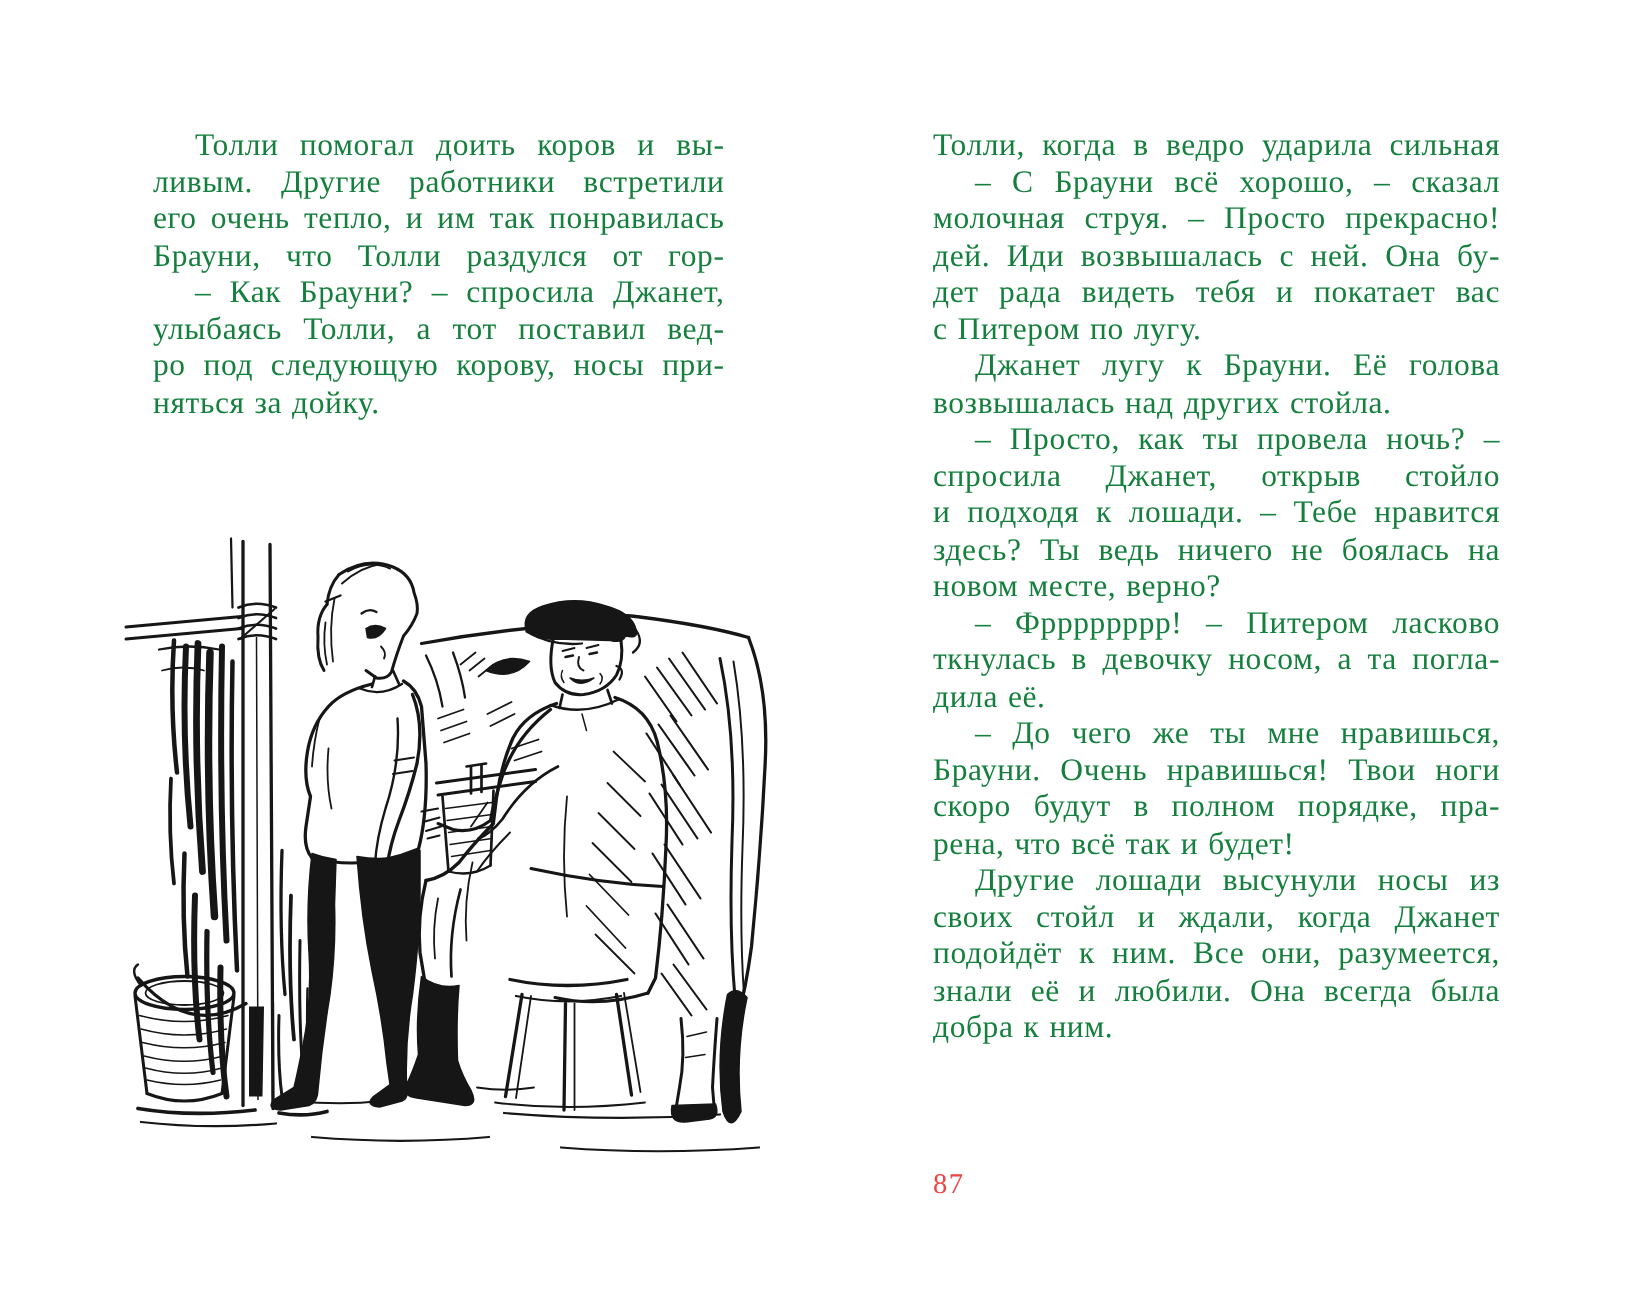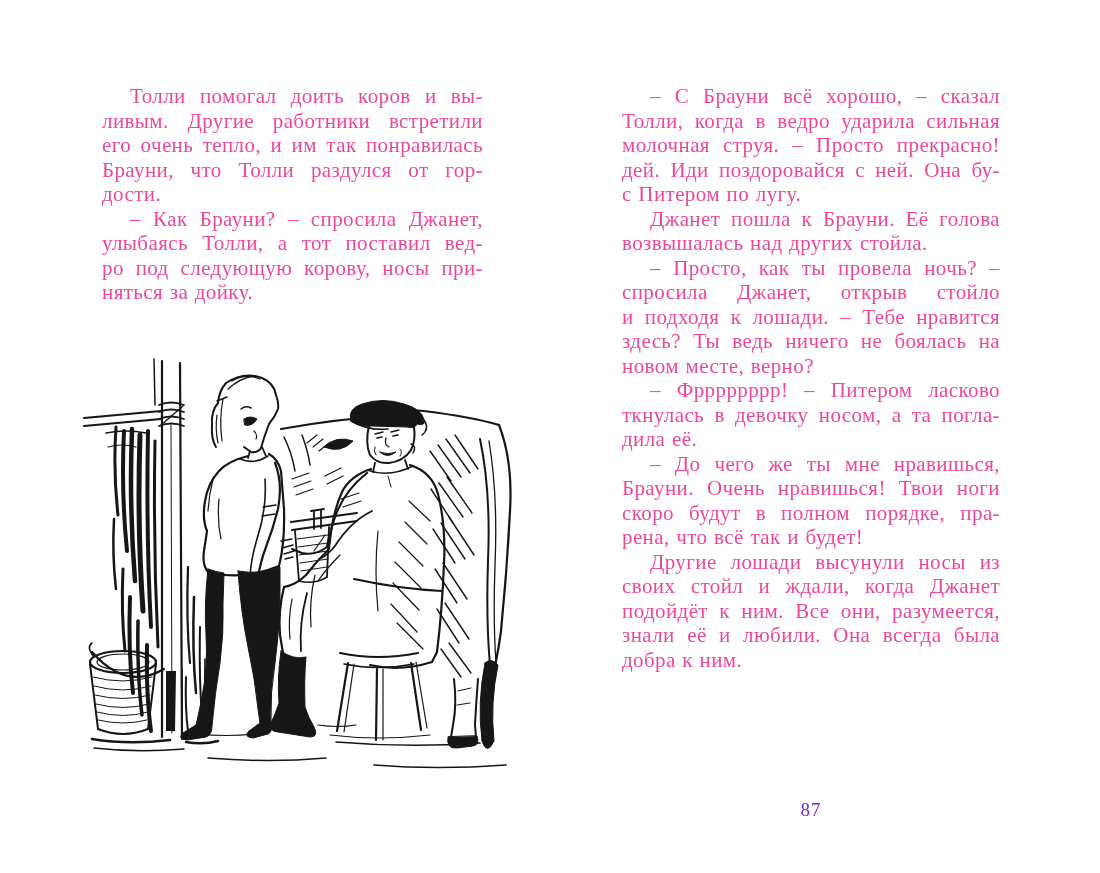--- a/index.html
+++ b/index.html
@@ -14,7 +14,7 @@
     position:absolute; top:84px;
     font-size:21px; line-height:24.5px;
     letter-spacing:0.4px; word-spacing:1px;
-    color:#ec4899;
+    color:#15803d;
   }
   #left-col  { left:102px; width:381px; }
   #right-col { left:622px; width:378px; }

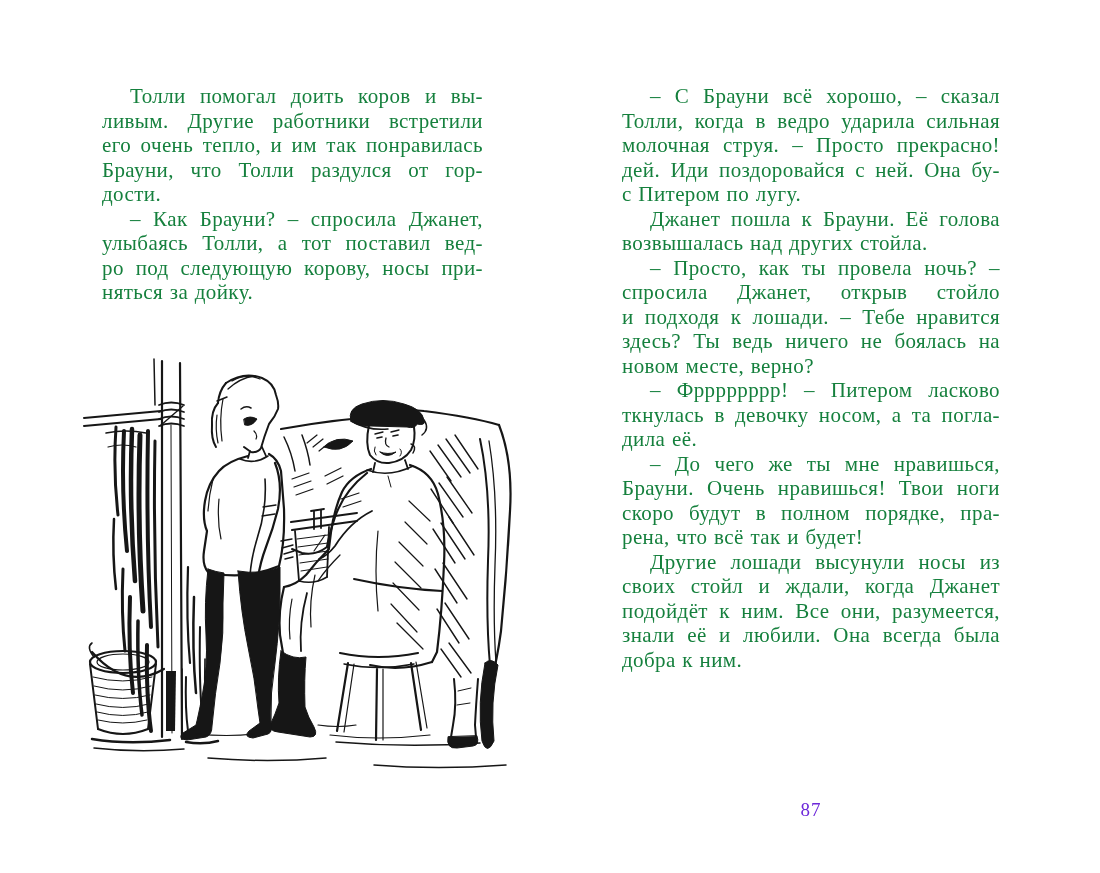--- a/index.html
+++ b/index.html
@@ -265,8 +265,8 @@
 <div id="right-col" class="page-col">
   <div>
       <div class="para">
+        <div class="line">Толли, когда в ведро ударила сильная</div>
         <div class="line first">– С Брауни всё хорошо, – сказал</div>
-        <div class="line">Толли, когда в ведро ударила сильная</div>
         <div class="line">молочная струя. – Просто прекрасно!</div>
         <div class="line">дей. Иди поздоровайся с ней. Она бу-</div>
         <div class="line last">с Питером по лугу.</div>

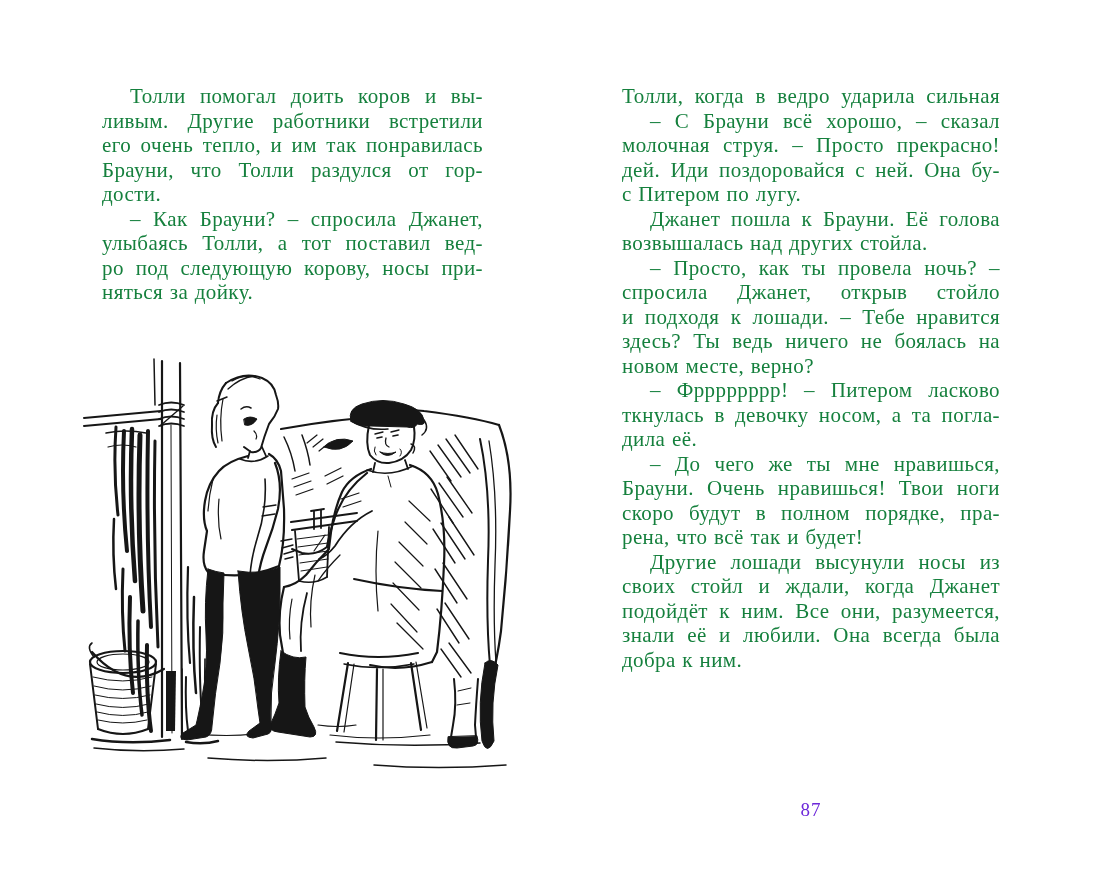--- a/index.html
+++ b/index.html
@@ -268,7 +268,7 @@
         <div class="line">Толли, когда в ведро ударила сильная</div>
         <div class="line first">– С Брауни всё хорошо, – сказал</div>
         <div class="line">молочная струя. – Просто прекрасно!</div>
-        <div class="line">дей. Иди поздоровайся с ней. Она бу-</div>
+        <div class="line">дей. Иди возвышалась с ней. Она бу-</div>
         <div class="line last">с Питером по лугу.</div>
       </div>
       <div class="para">

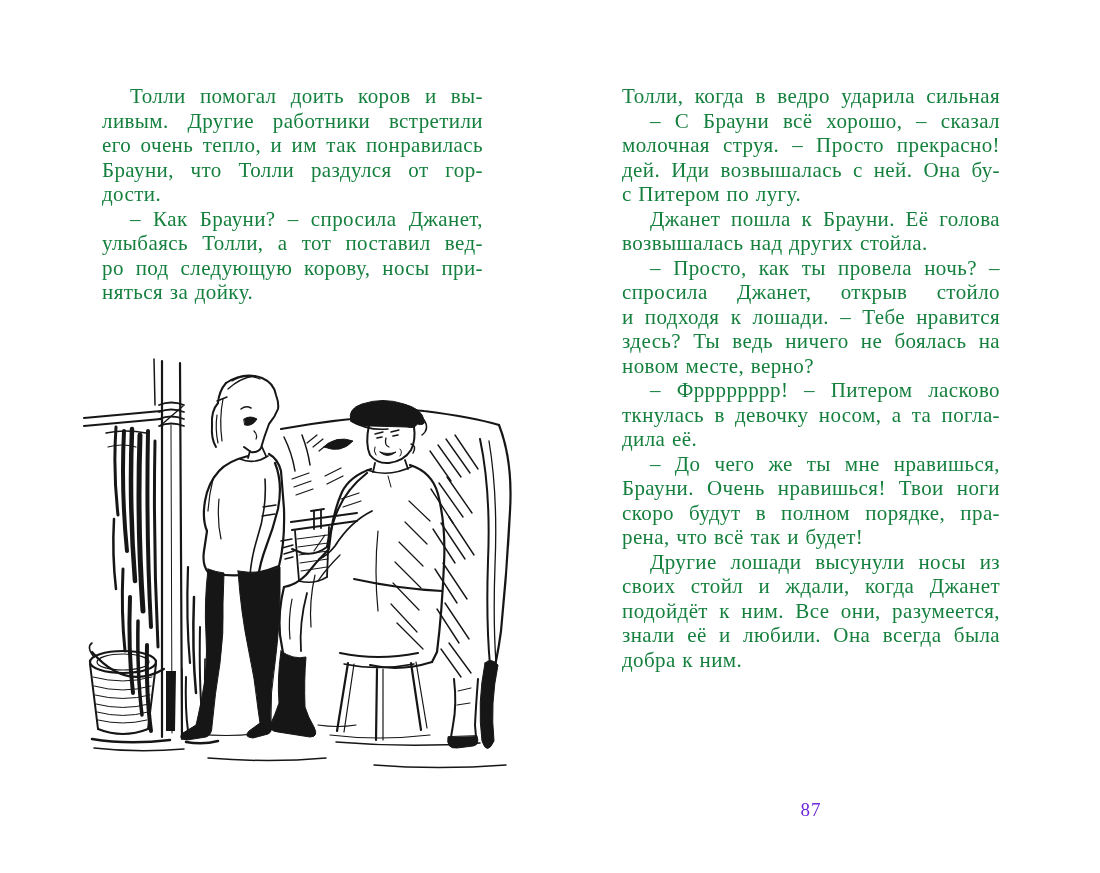--- a/index.html
+++ b/index.html
@@ -48,7 +48,6 @@
         <div class="line">ливым. Другие работники встретили</div>
         <div class="line">его очень тепло, и им так понравилась</div>
         <div class="line">Брауни, что Толли раздулся от гор-</div>
-        <div class="line last">дости.</div>
       </div>
       <div class="para">
         <div class="line first">– Как Брауни? – спросила Джанет,</div>

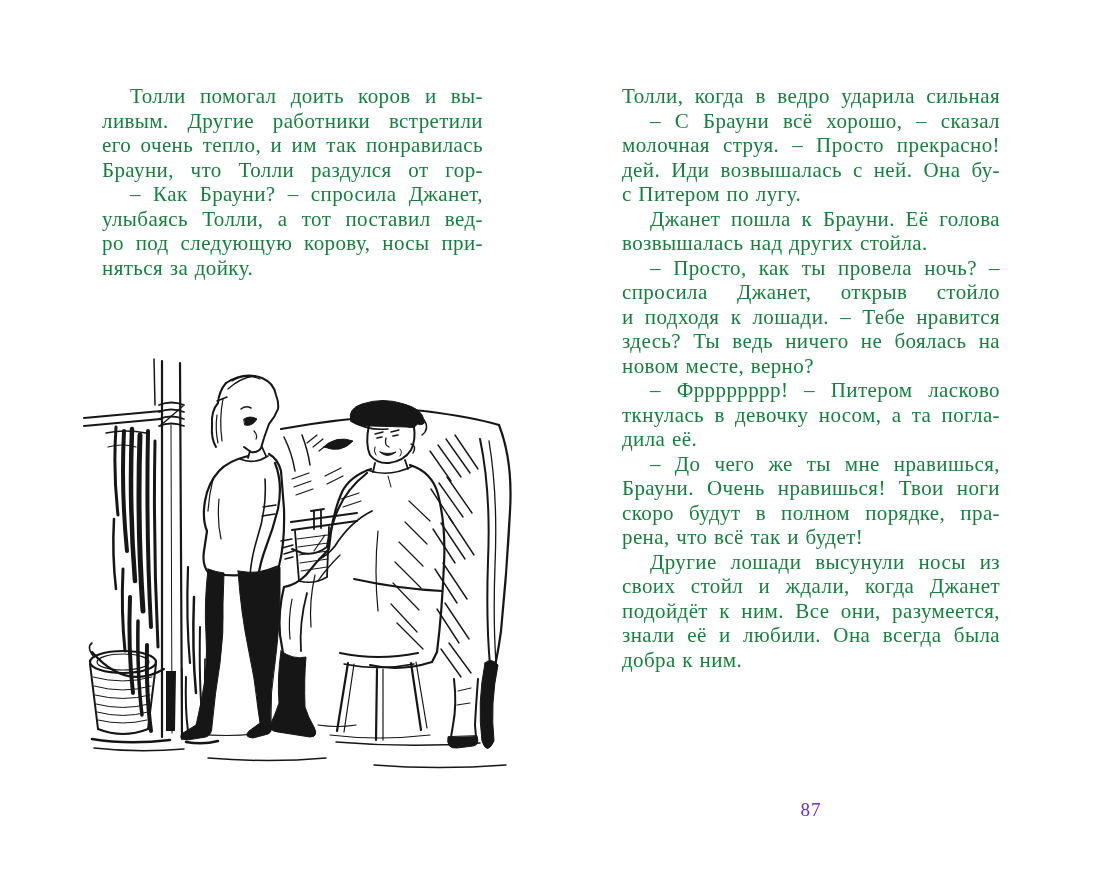--- a/index.html
+++ b/index.html
@@ -268,6 +268,7 @@
         <div class="line first">– С Брауни всё хорошо, – сказал</div>
         <div class="line">молочная струя. – Просто прекрасно!</div>
         <div class="line">дей. Иди возвышалась с ней. Она бу-</div>
+        <div class="line">дет рада видеть тебя и покатает вас</div>
         <div class="line last">с Питером по лугу.</div>
       </div>
       <div class="para">

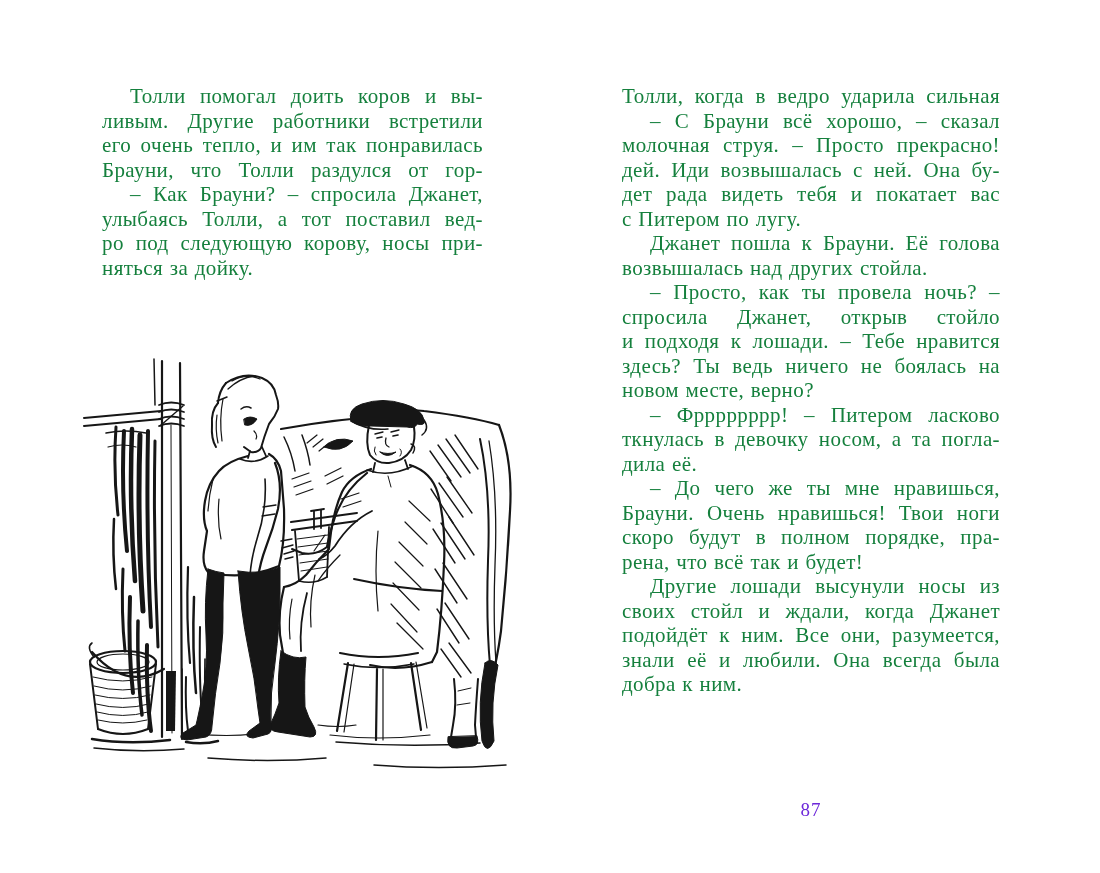--- a/index.html
+++ b/index.html
@@ -272,7 +272,7 @@
         <div class="line last">с Питером по лугу.</div>
       </div>
       <div class="para">
-        <div class="line first">Джанет пошла к Брауни. Её голова</div>
+        <div class="line first">Джанет лугу к Брауни. Её голова</div>
         <div class="line last">возвышалась над других стойла.</div>
       </div>
       <div class="para">

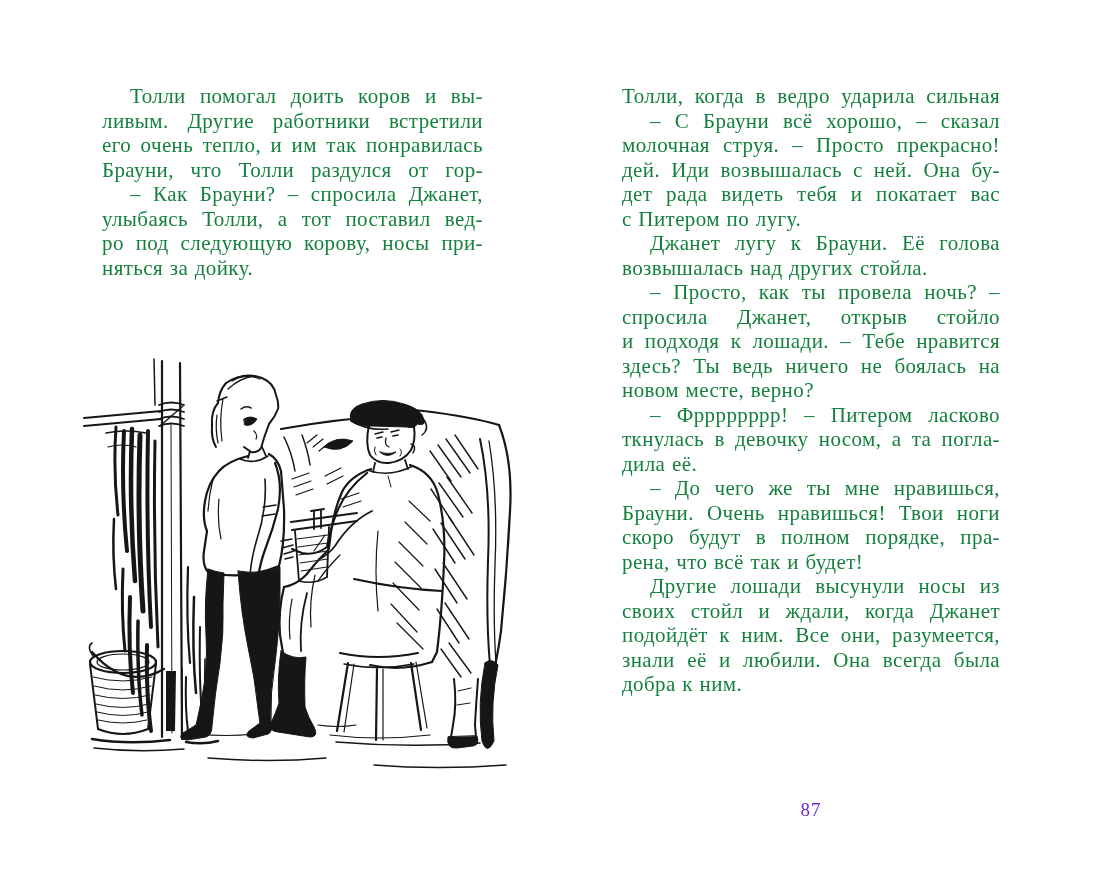--- a/index.html
+++ b/index.html
@@ -28,9 +28,8 @@
   .line.first { text-indent:28px; }
   #page-number {
     position:absolute; top:779px; left:622px; width:378px;
-    text-align:center; font-size:19px; letter-spacing:1px;
-    color:#6d28d9;
-    margin-top:20px;
+    font-size:19px; letter-spacing:1px;
+    color:#ef4444;
   }
   #illustration {
     position:absolute; left:78px; top:358px;

